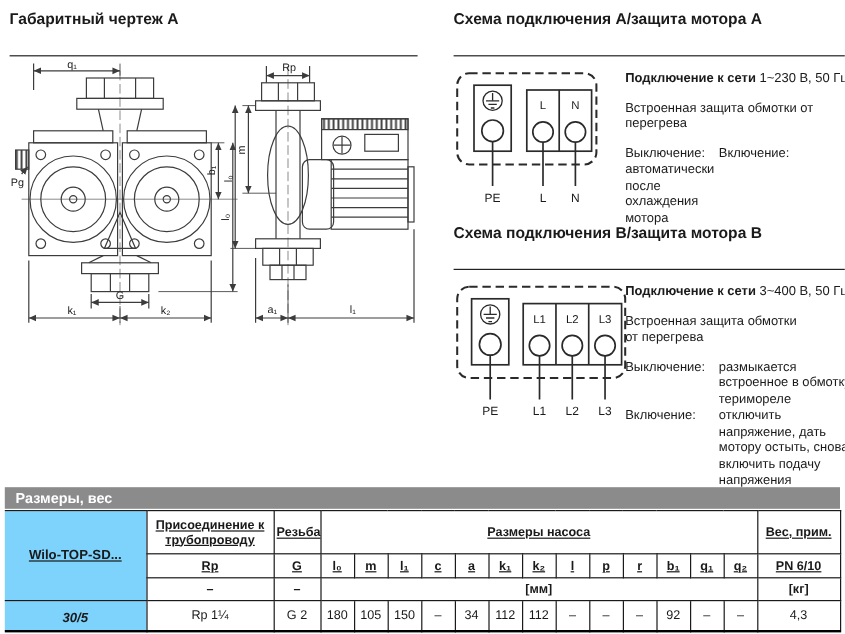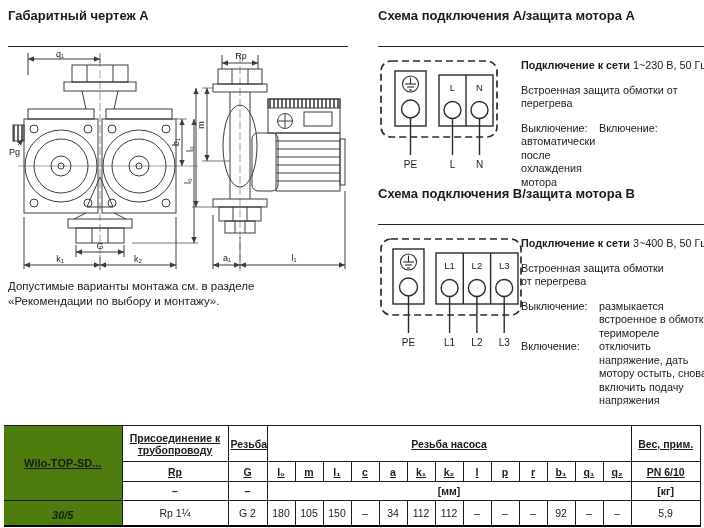--- a/index.html
+++ b/index.html
@@ -193,7 +193,6 @@
       <text x="286" y="212" text-anchor="middle" stroke="none" fill="#1a1a1a">l₁</text>
     </svg>
 
-    <p class="note">Допустимые варианты монтажа см. в разделе «Рекомендации по выбору и монтажу».</p>
   </div>
 
   <div class="col-right">

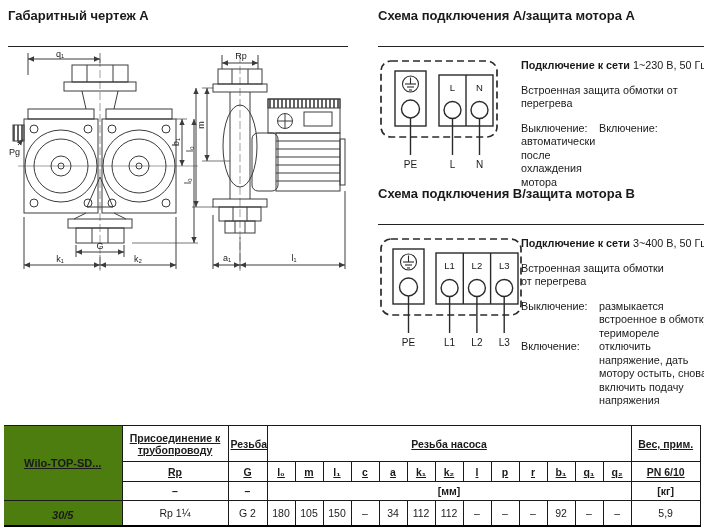--- a/index.html
+++ b/index.html
@@ -282,6 +282,7 @@
     </div>
   </div>
 
+  <div class="band">Размеры, вес</div>
 
   <div class="tablewrap">
     <table class="dims">

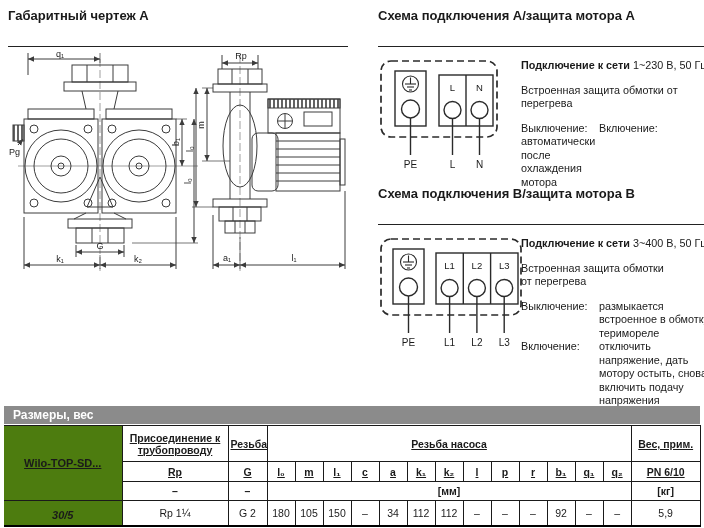--- a/index.html
+++ b/index.html
@@ -310,7 +310,7 @@
         <th class="cell-model" rowspan="3">Wilo-TOP-SD...</th>
         <th>Присоединение к трубопроводу</th>
         <th>Резьба</th>
-        <th colspan="13">Резьба насоса</th>
+        <th colspan="13">Размеры насоса</th>
         <th>Вес, прим.</th>
       </tr>
       <tr class="r2">

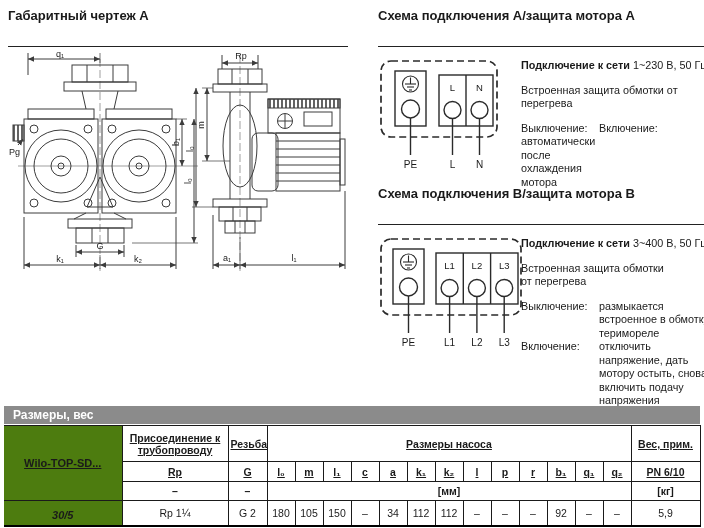--- a/index.html
+++ b/index.html
@@ -37,7 +37,7 @@
              border-top:1.8px solid #000;border-bottom:2px solid #000;}
   table.dims th,table.dims td{border:1px solid #1a1a1a;padding:1px 2px;text-align:center;vertical-align:middle;}
   table.dims th{font-weight:bold;text-decoration:underline;}
-  .cell-model{background:#4d7c0f;text-align:left;vertical-align:top;padding:3px 4px 0 6px;
+  .cell-model{background:#7dd3fc;text-align:left;vertical-align:top;padding:3px 4px 0 6px;
               font-weight:bold;font-size:11px;border-left:none !important;}
   tr.r1 th{height:33px;}
   tr.r2 th{height:17px;}

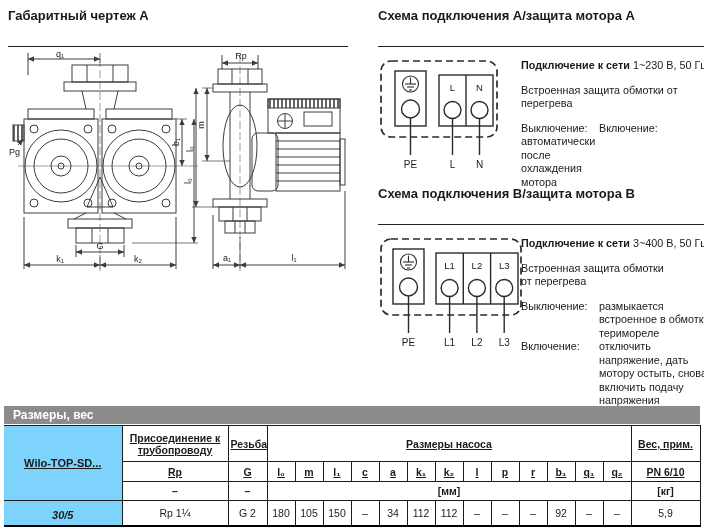--- a/index.html
+++ b/index.html
@@ -354,7 +354,7 @@
         <td>92</td>
         <td>–</td>
         <td>–</td>
-        <td>5,9</td>
+        <td>4,3</td>
       </tr>
     </tbody>
       </table>

